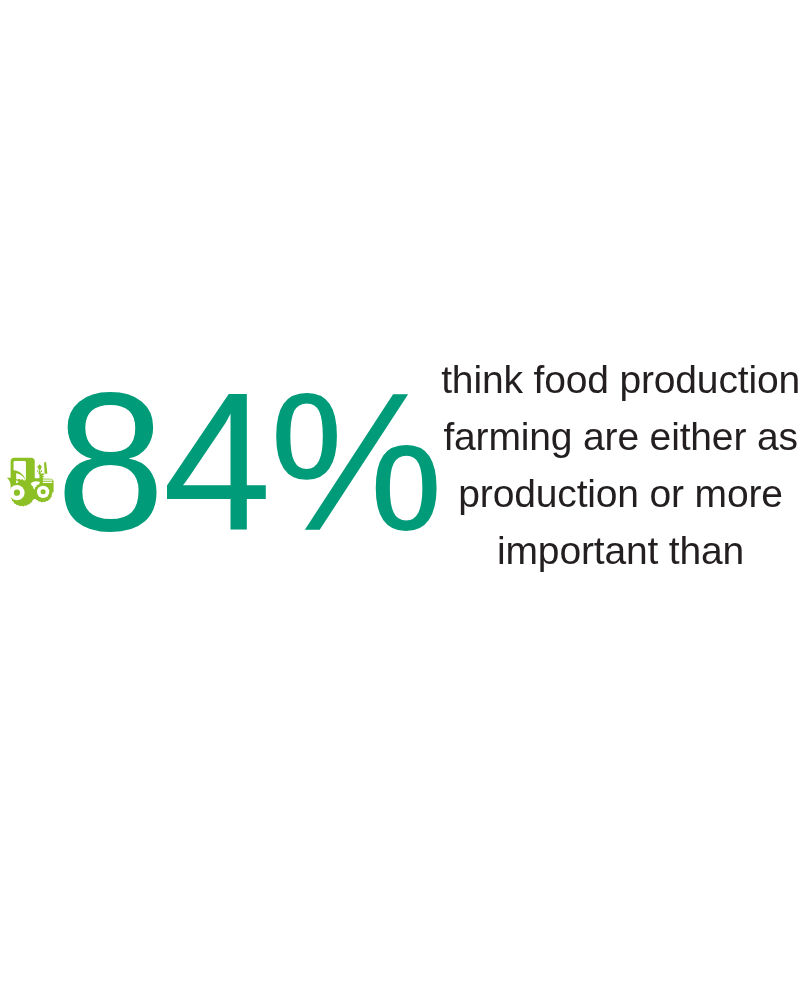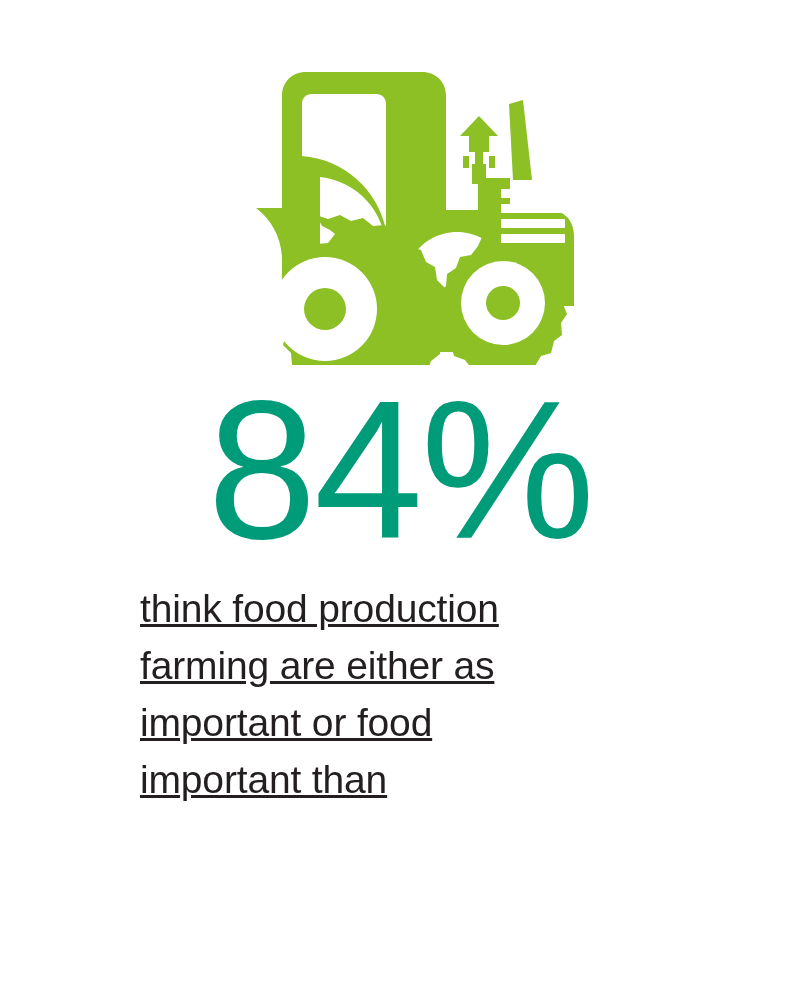--- a/index.html
+++ b/index.html
@@ -20,7 +20,7 @@
     height: 897px;
     background: #ffffff;
     display: flex;
-    flex-direction: column;
+    flex-direction: row;
     align-items: center;
   }
   #tractor-illustration {

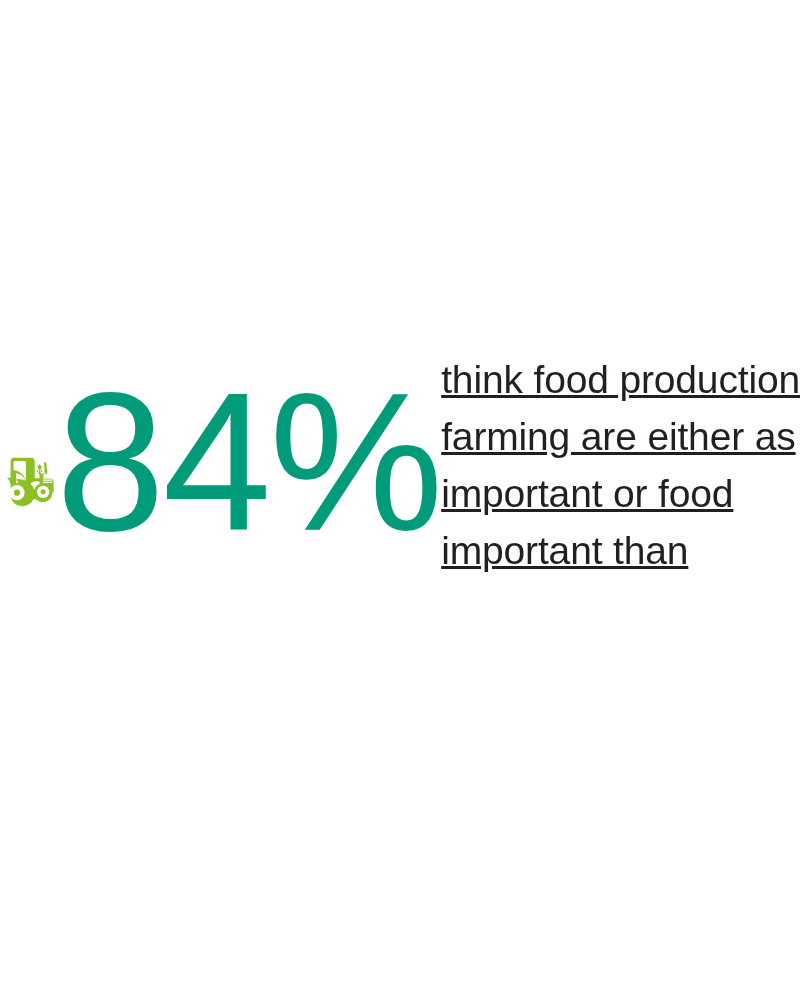--- a/index.html
+++ b/index.html
@@ -43,13 +43,13 @@
   #statement-text {
     margin-top: 32px;
     width: 520px;
+    text-align: center;
     color: #231f20;
     font-size: 39px;
     line-height: 57px;
     font-weight: 400;
     letter-spacing: -0.004em;
     font-family: "Liberation Sans", sans-serif;
-    text-decoration: underline;
   }
   #statement-text .statement-line {
     display: block;

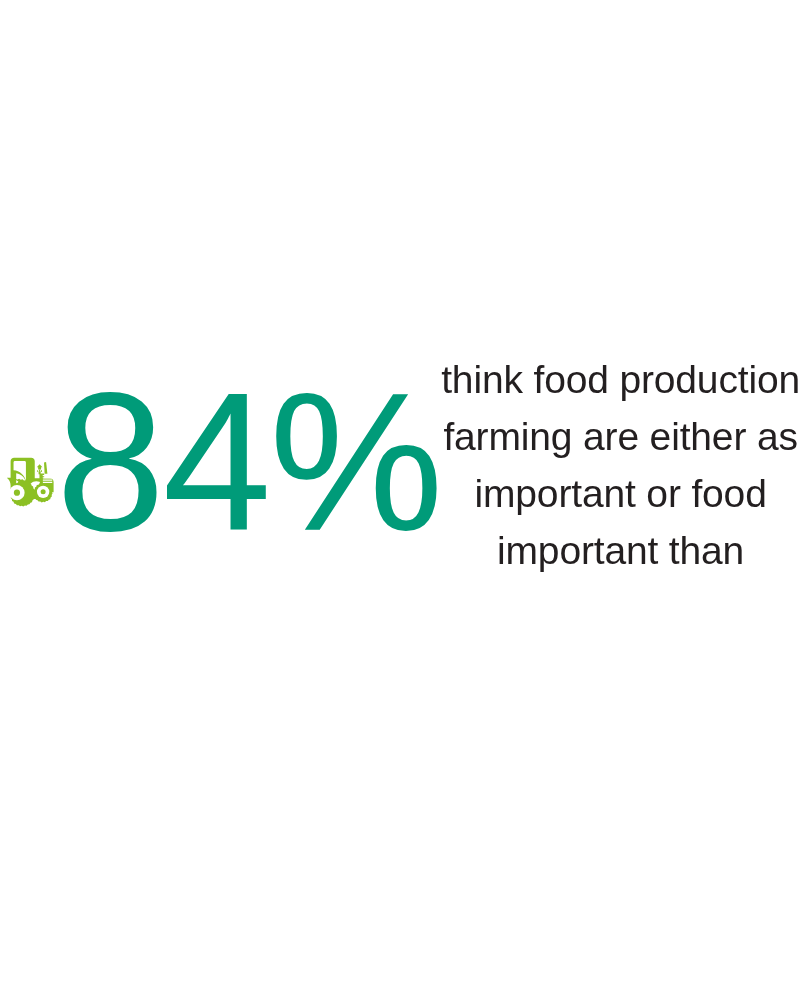--- a/index.html
+++ b/index.html
@@ -164,7 +164,7 @@
   <div id="statement-text">
     <span class="statement-line">think food production</span>
     <span class="statement-line">farming are either as</span>
-    <span class="statement-line">important or food</span>
+    <span class="statement-line">production or more</span>
     <span class="statement-line">important than</span>
   </div>
 

